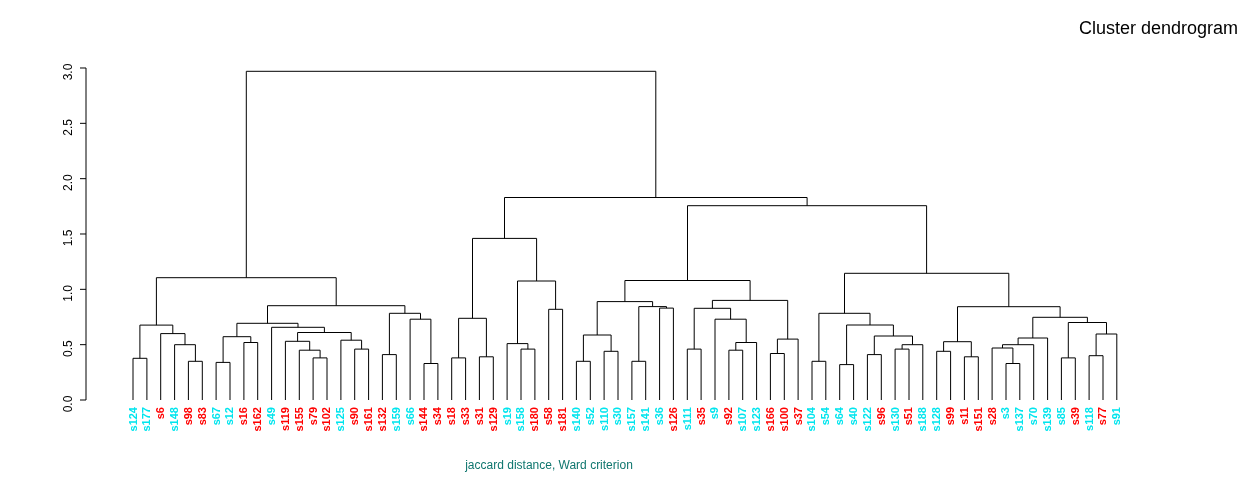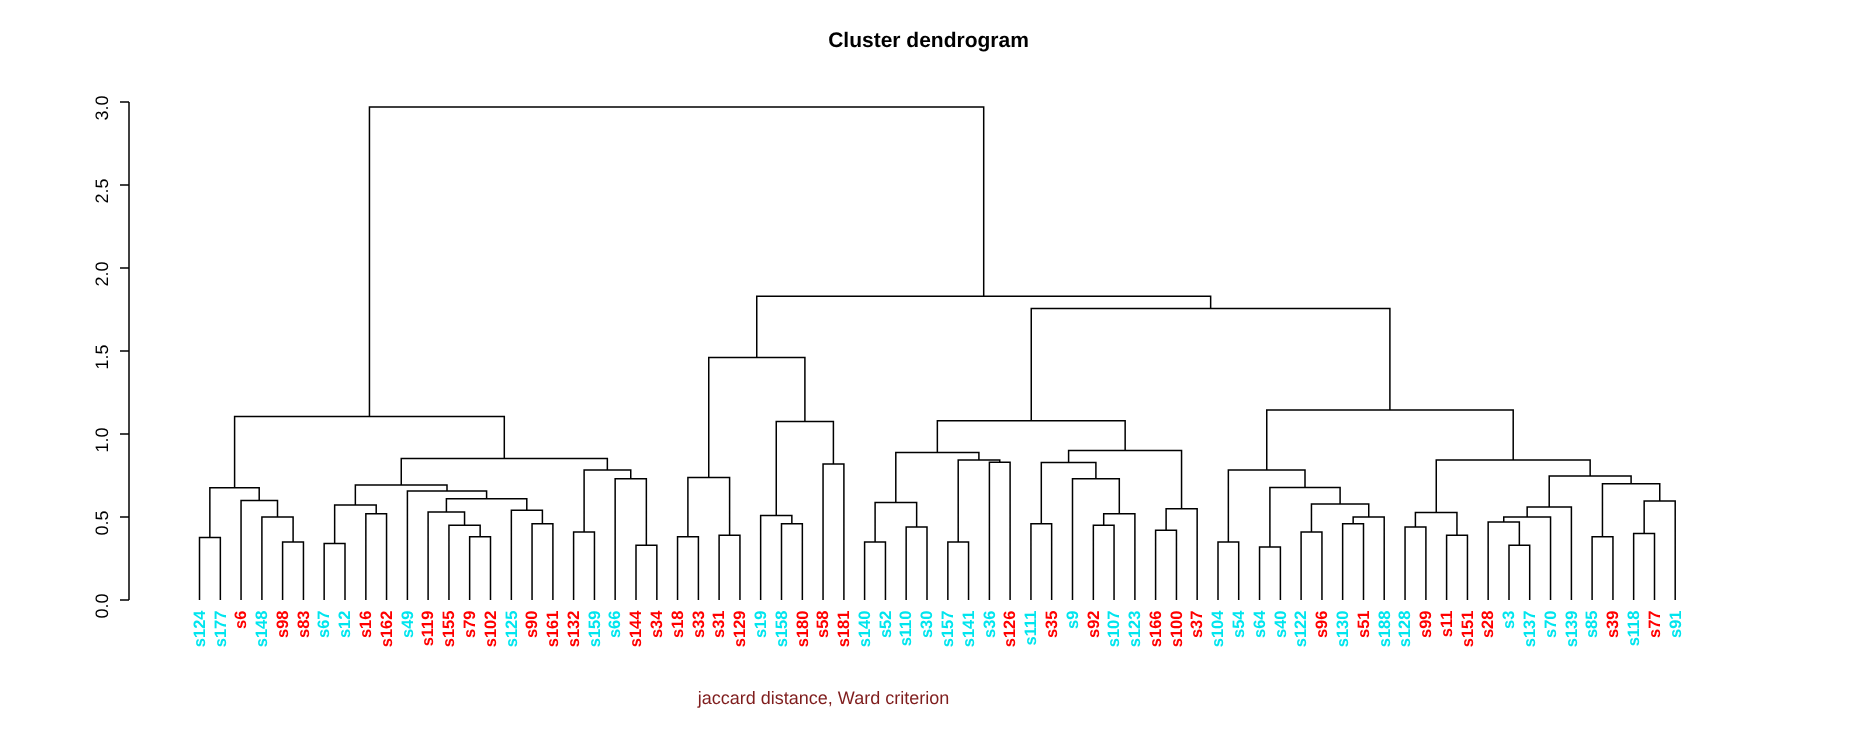--- a/index.html
+++ b/index.html
@@ -5,8 +5,8 @@
   html,body{margin:0;padding:0;background:#ffffff;}
   #stage{position:relative;width:1238px;height:500px;background:#ffffff;overflow:hidden;
          font-family:"Liberation Sans",sans-serif;}
-  #chart-title{position:absolute;top:18px;left:0;width:1238px;text-align:center;
-               font-size:14px;font-weight:bold;color:#000;}
+  #chart-title{position:absolute;top:18px;left:0;width:1238px;text-align:right;
+               font-size:18px;font-weight:normal;color:#000;}
   #x-label{position:absolute;top:458px;left:0;width:1098px;text-align:center;
            font-size:12px;color:#7f1d1d;}
   svg{position:absolute;top:0;left:0;}

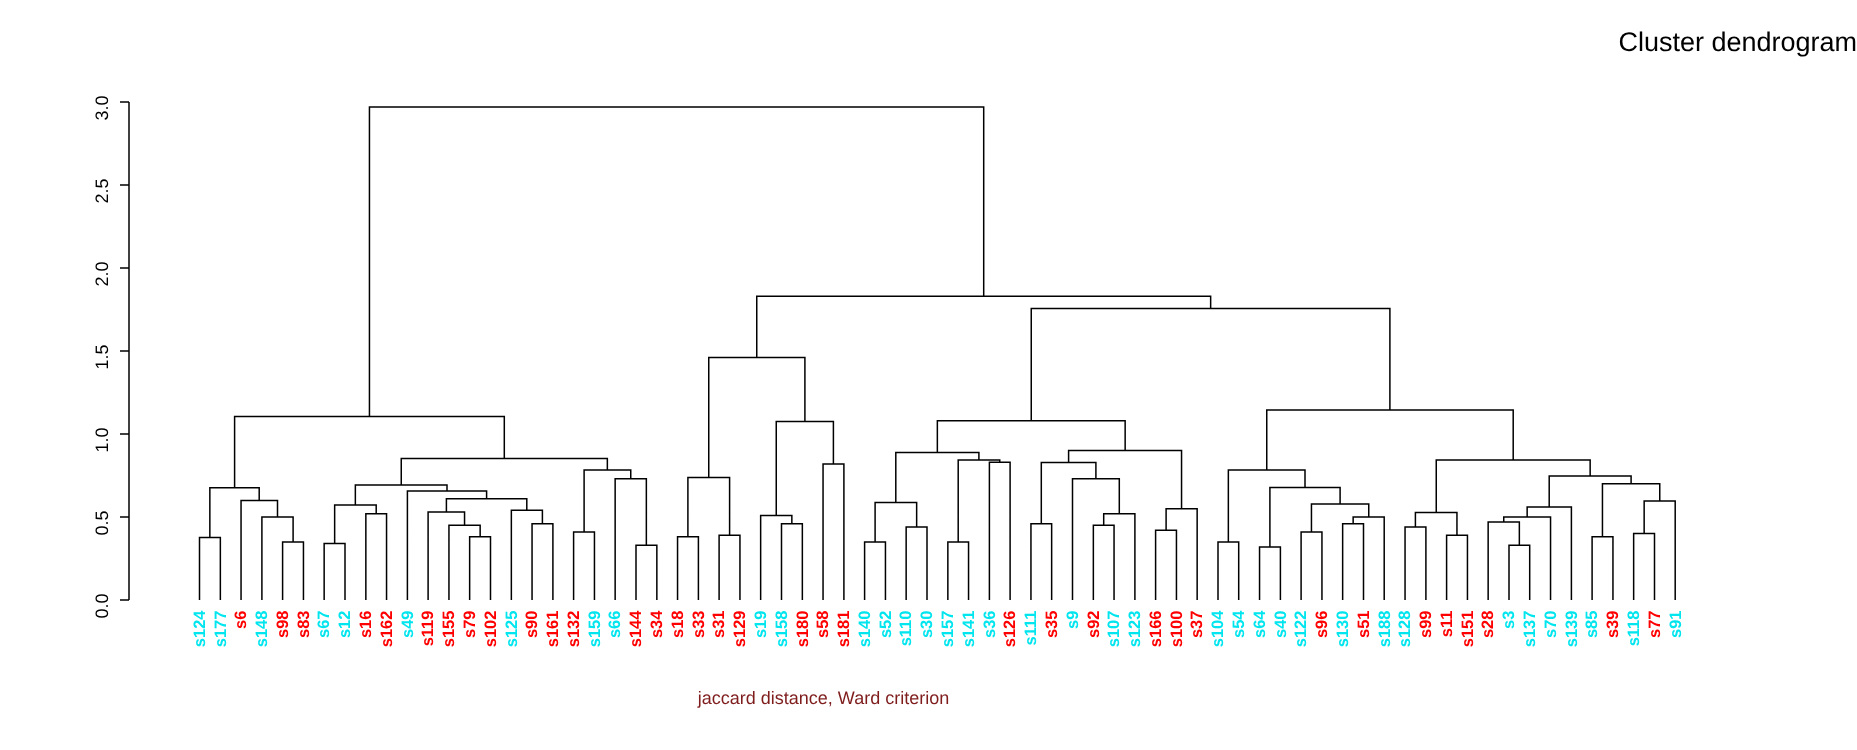--- a/index.html
+++ b/index.html
@@ -8,7 +8,7 @@
   #chart-title{position:absolute;top:18px;left:0;width:1238px;text-align:right;
                font-size:18px;font-weight:normal;color:#000;}
   #x-label{position:absolute;top:458px;left:0;width:1098px;text-align:center;
-           font-size:12px;color:#7f1d1d;}
+           font-size:12px;color:#0f766e;}
   svg{position:absolute;top:0;left:0;}
   .tree-path{fill:none;stroke:#000;stroke-width:1;}
   .axis-line{stroke:#000;stroke-width:1;fill:none;}

